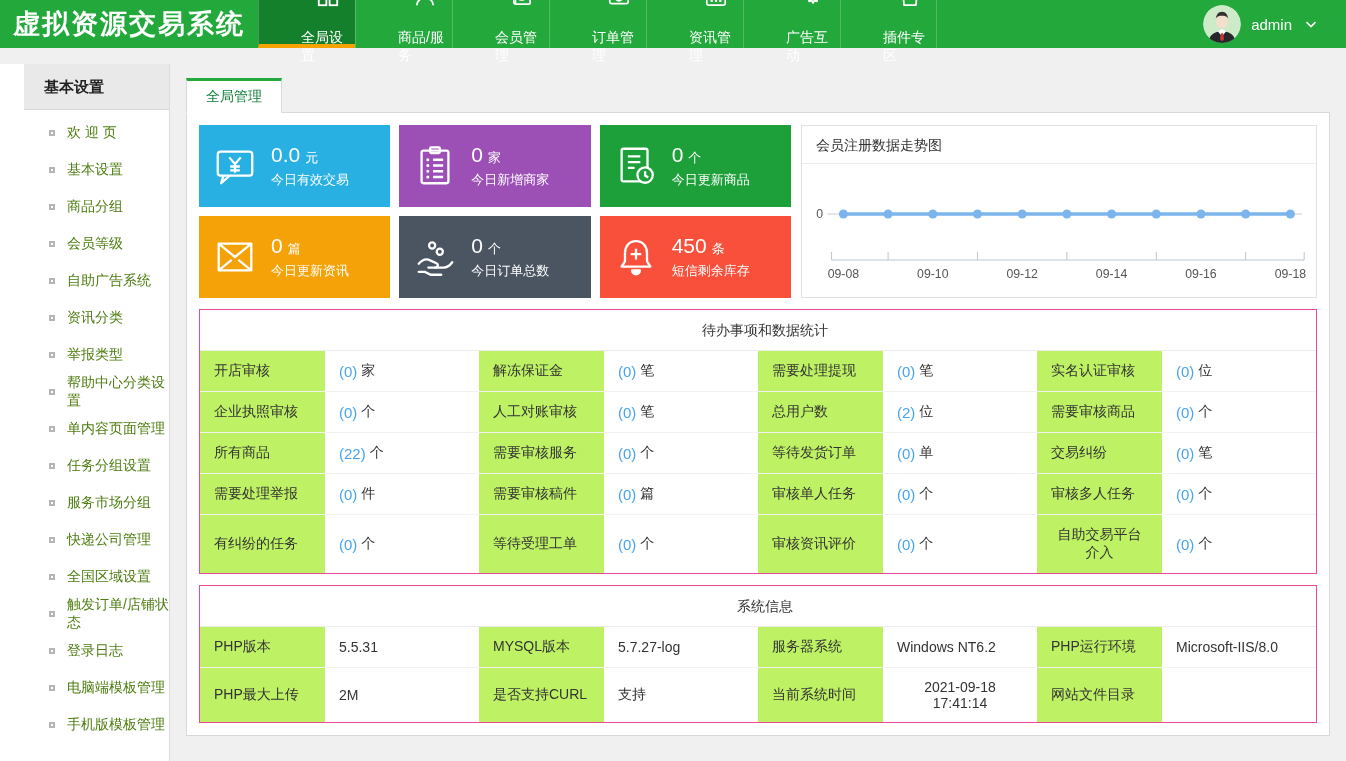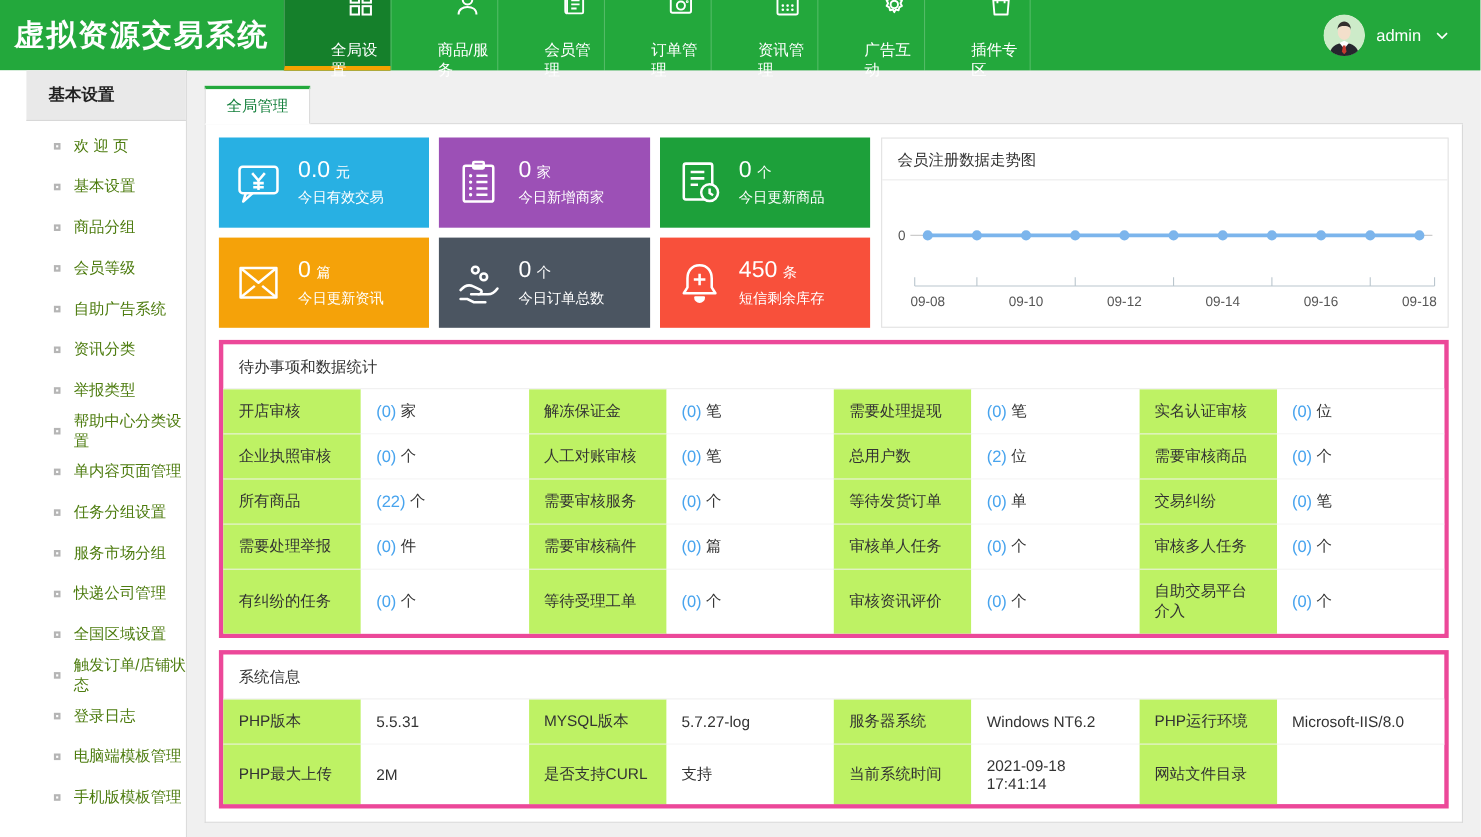--- a/index.html
+++ b/index.html
@@ -7,7 +7,7 @@
     font-family:"Liberation Sans","DejaVu Sans",sans-serif; background:#f0f0f0; }
 
   
-  .topbar { height:64px; background:#23a83c; display:flex; align-items:stretch; }
+  .topbar { height:48px; background:#23a83c; display:flex; align-items:stretch; }
   .logo { width:258px; display:flex; align-items:center; justify-content:center;
     color:#fff; font-size:27px; font-weight:bold; letter-spacing:2px; }
   .mainnav { display:flex; align-items:stretch; }

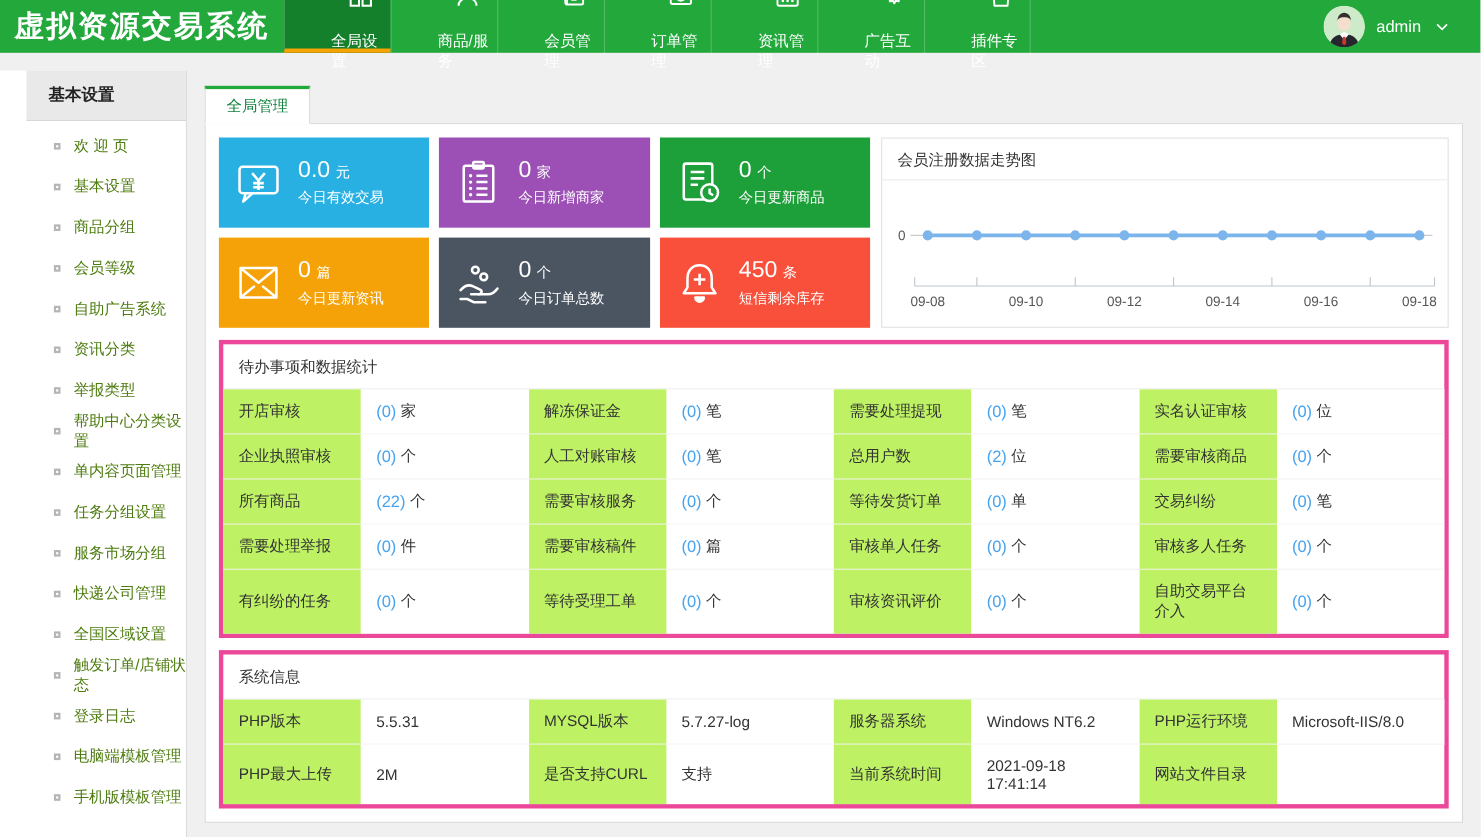--- a/index.html
+++ b/index.html
@@ -66,7 +66,7 @@
   .chart-body svg { width:100%; height:133px; display:block; }
 
   
-  .panel { border:4px solid #ec4899; margin-top:11px; background:#fff; }
+  .panel { border:1px solid #ec4899; margin-top:11px; background:#fff;text-align:center; }
   .panel-title { height:41px; line-height:41px; padding-left:14px; font-size:14px;
     color:#333; border-bottom:1px solid #ececec; }
   .grid { display:grid; grid-template-columns:125px 1fr 125px 1fr 125px 1fr 125px 1fr; }

